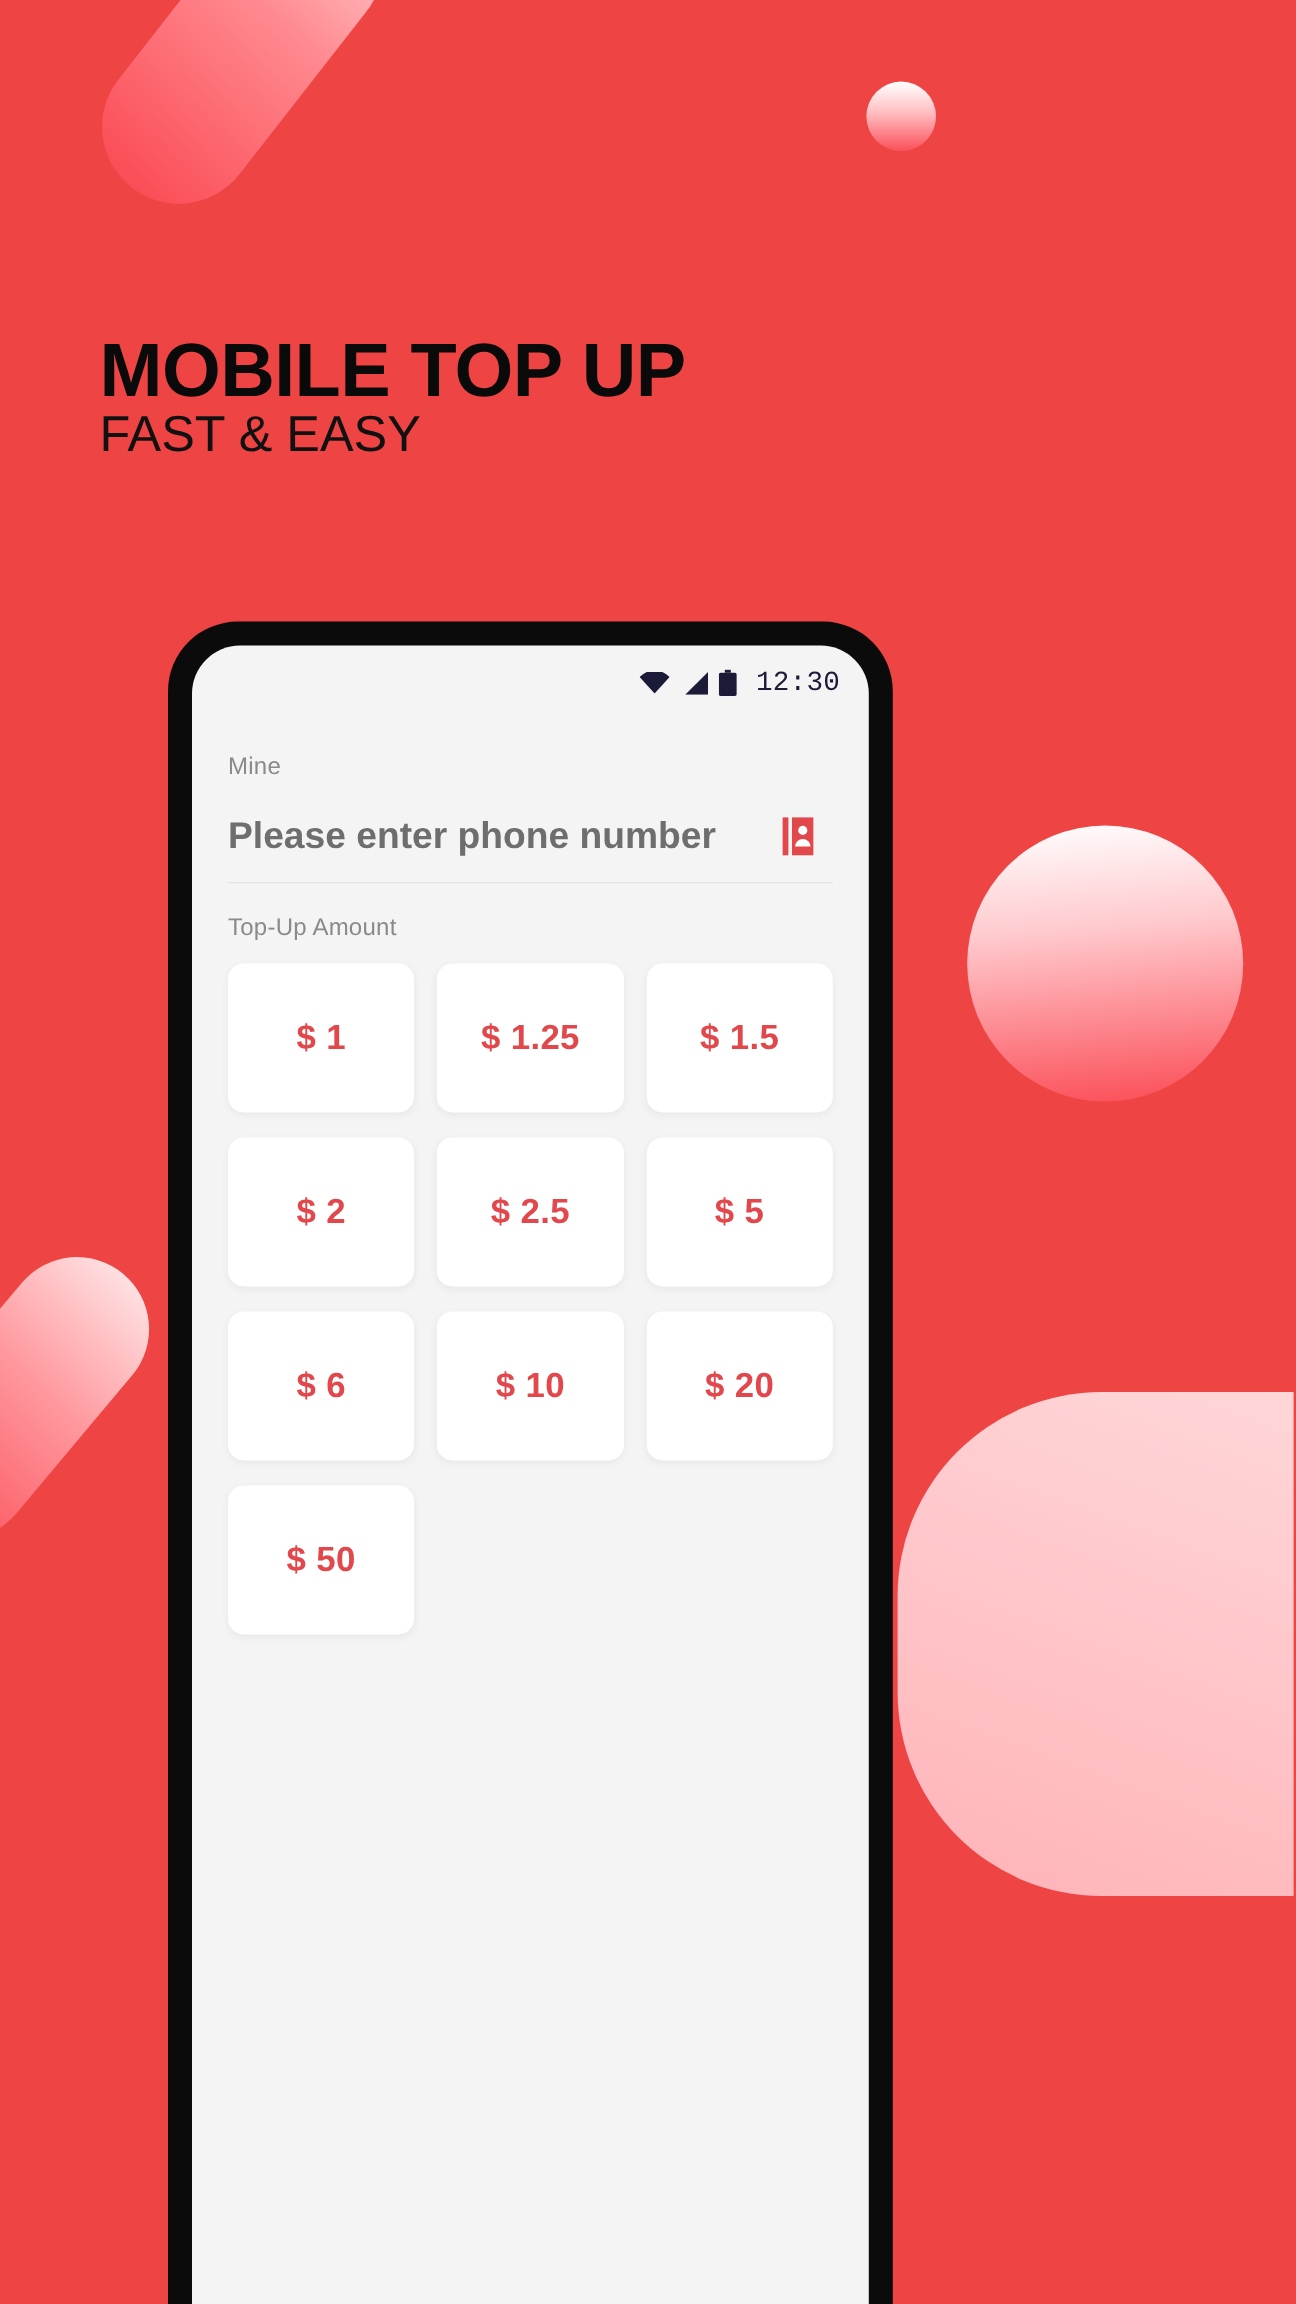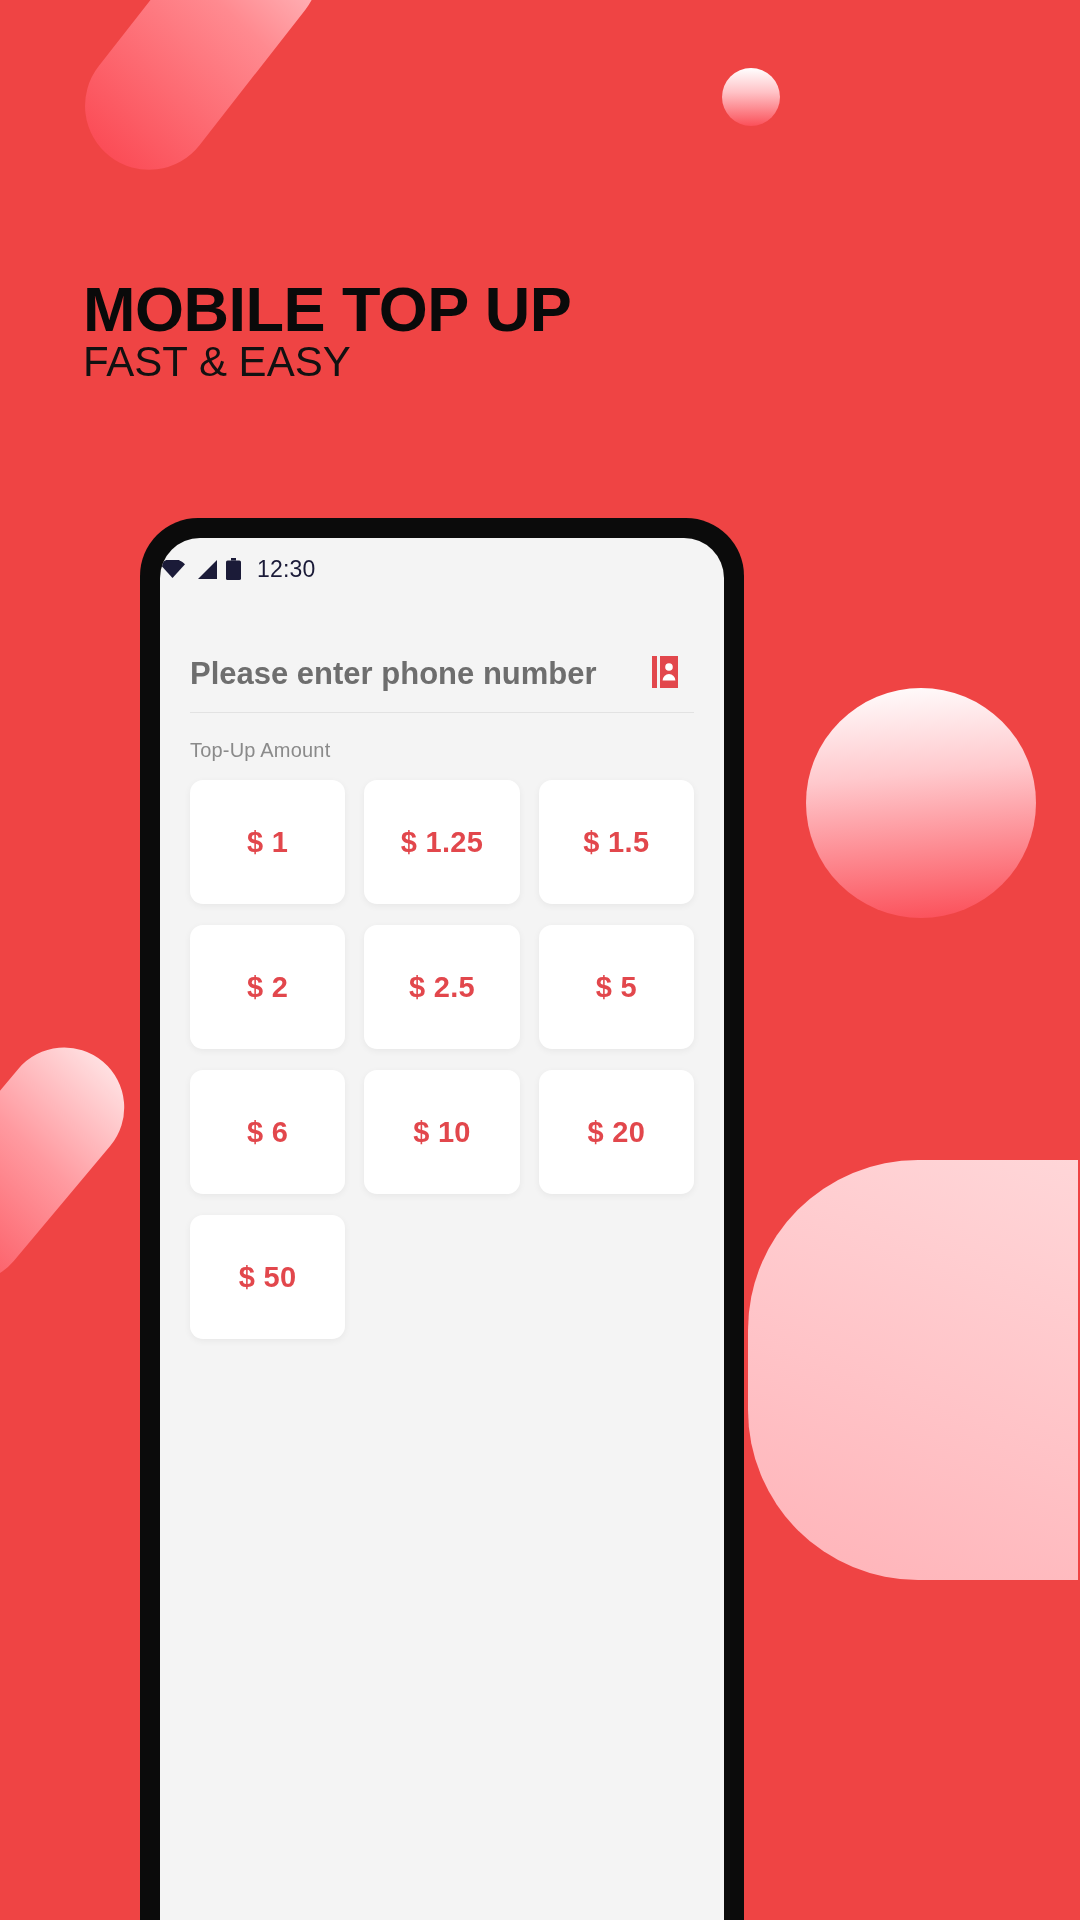--- a/index.html
+++ b/index.html
@@ -79,7 +79,7 @@
   
   #status-bar {
     height:62px; display:flex; align-items:center;
-    padding:0 24px 0 0; gap:9px;
+    justify-content:flex-end; padding:0 24px 0 0; gap:9px;font-family:Liberation Mono, monospace;
   }
   #wifi-icon { width:25px; height:18px; }
   #signal-icon { width:23px; height:19px; }

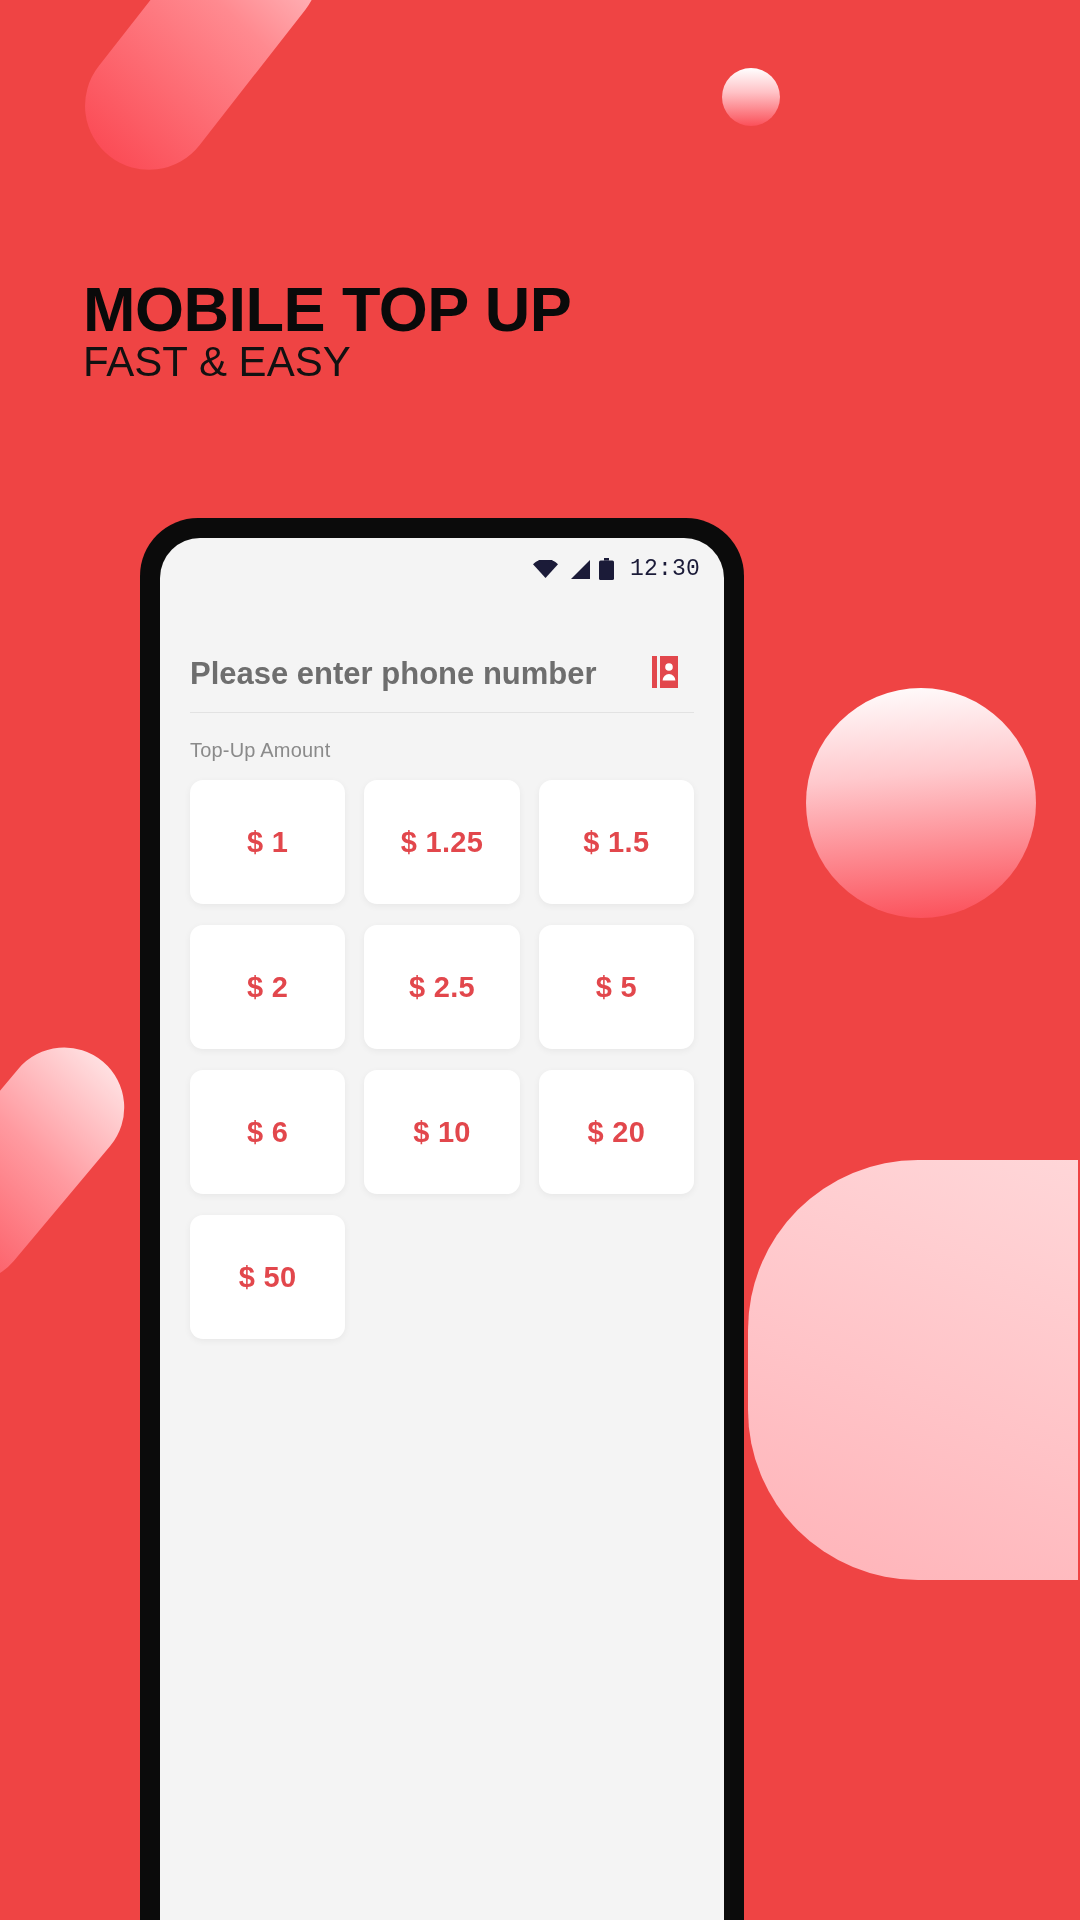--- a/index.html
+++ b/index.html
@@ -184,6 +184,7 @@
 
 
       <div id="field-section">
+        <div id="field-label">Mine</div>
         <div id="phone-field">
           <input id="phone-input" type="text" placeholder="Please enter phone number" style="">
           <svg id="contacts-icon" viewBox="0 0 26 32">

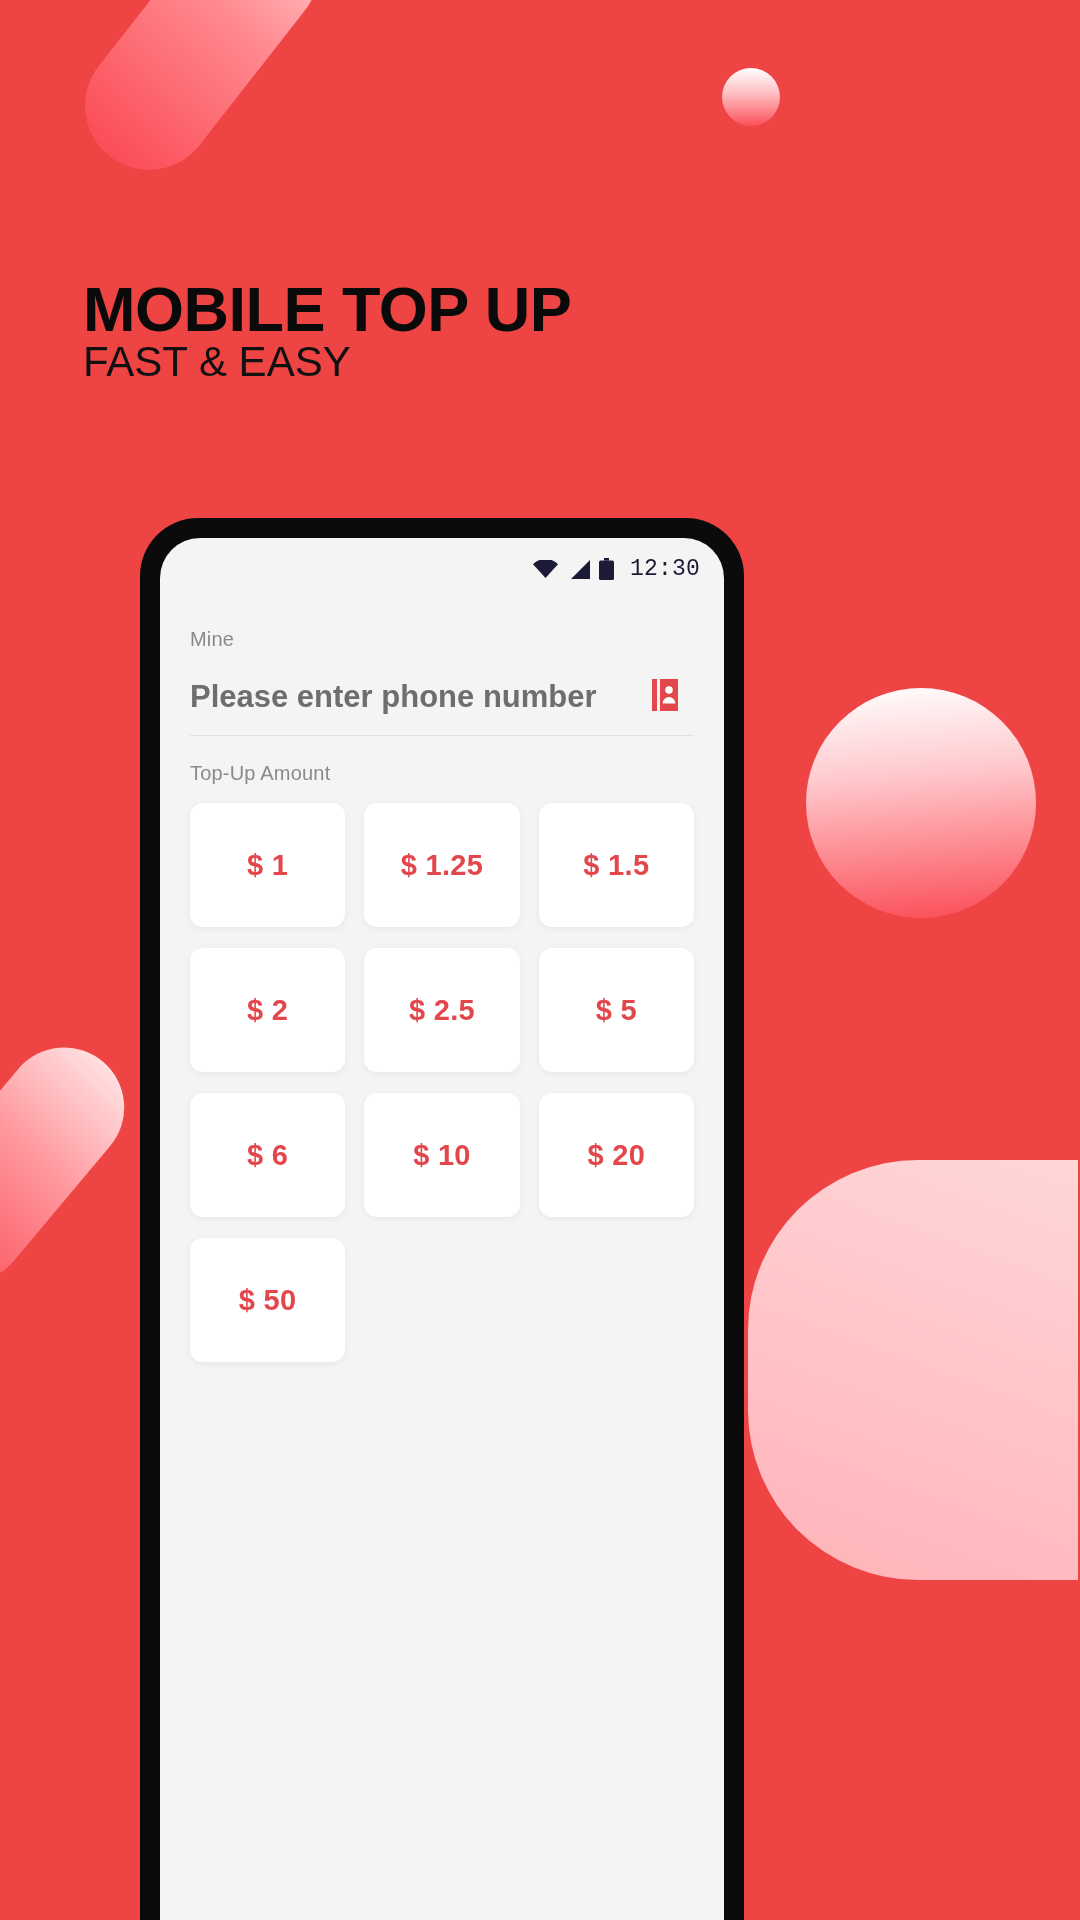--- a/index.html
+++ b/index.html
@@ -116,7 +116,7 @@
     font-size:20px; color:#8a8a8a; letter-spacing:0.2px;
   }
   #phone-field {
-    display:flex; align-items:flex-start;
+    display:flex; align-items:center;
     border-bottom:1px solid #e2e2e2;
     padding:16px 16px 20px 0; margin-top:12px;
   }

